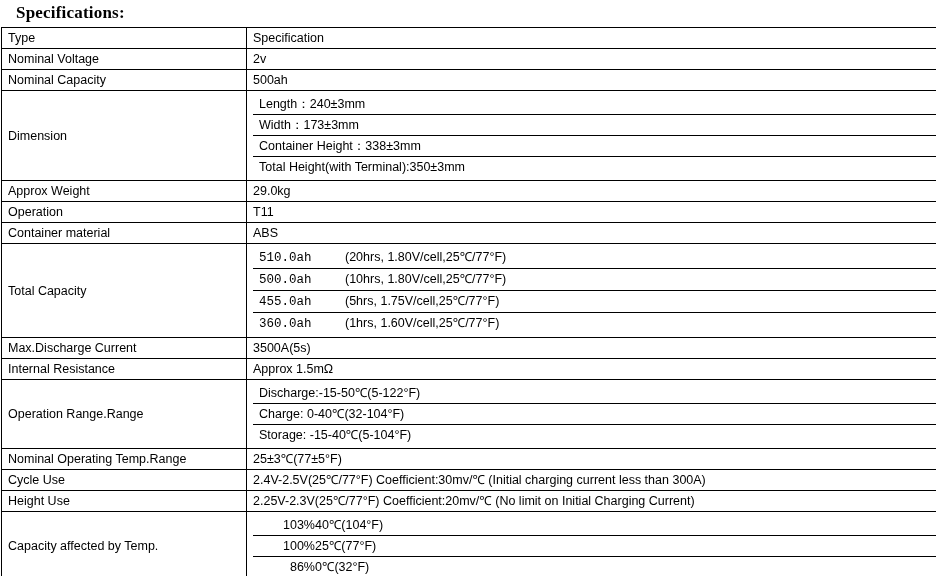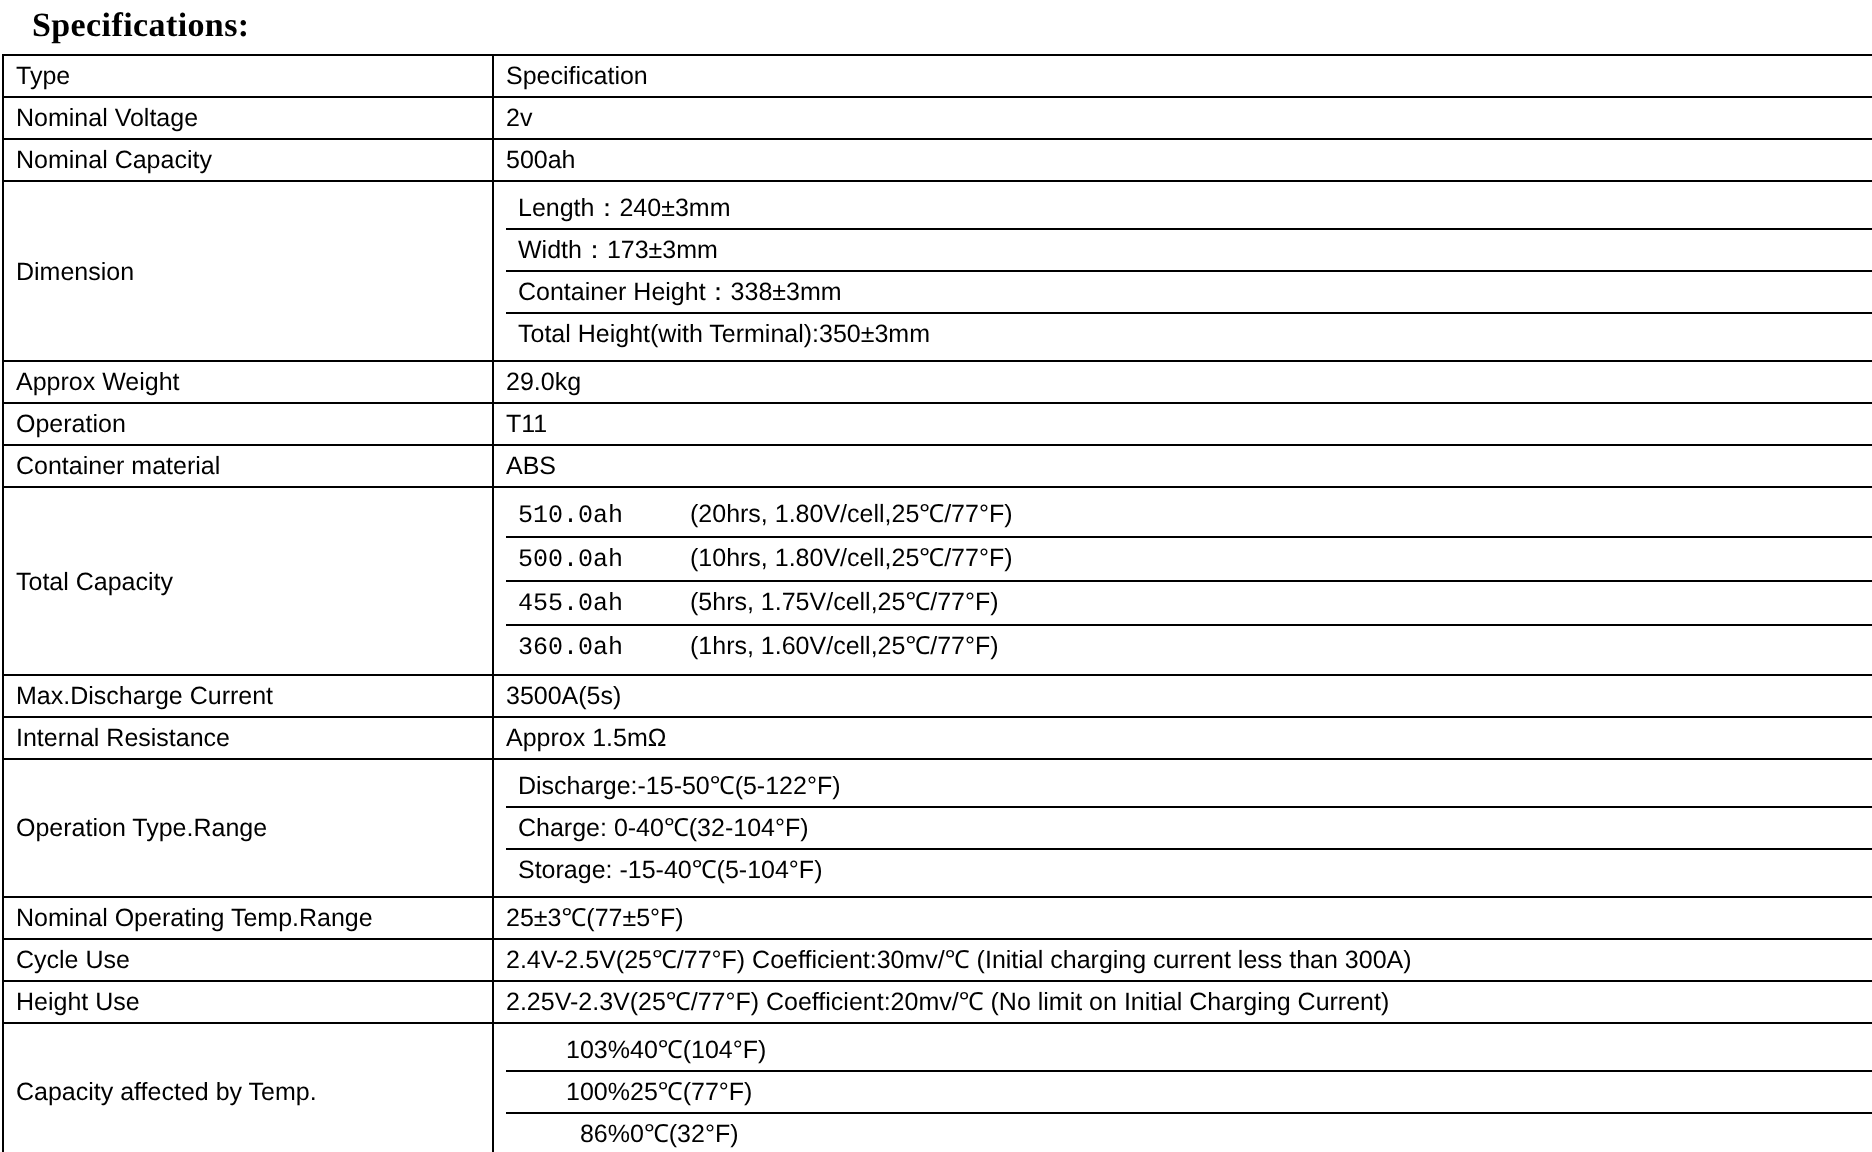--- a/index.html
+++ b/index.html
@@ -165,7 +165,7 @@
       </tr>
 
       <tr>
-        <td class="label">Operation Type.Range</td>
+        <td class="label">Operation Range.Range</td>
         <td class="value nested">
           <table class="sub">
             <tbody>

